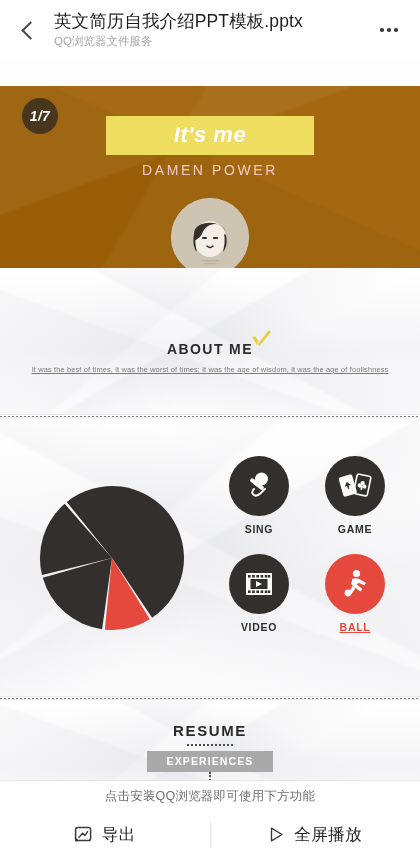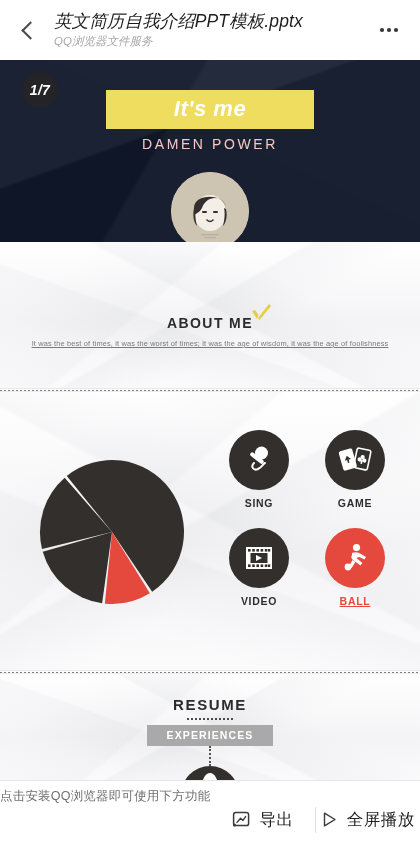--- a/index.html
+++ b/index.html
@@ -27,7 +27,7 @@
     border-left: 2px solid #4a4a4a; border-bottom: 2px solid #4a4a4a;
     transform: rotate(45deg); margin-left: 4px;
   }
-  .title-wrap { flex: 1 1 auto; min-width: 0; padding-left: 6px; font-style: italic; }
+  .title-wrap { flex: 1 1 auto; min-width: 0; padding-left: 6px; }
   .doc-title {
     font-size: 17.5px; color: #1d1d1d; letter-spacing: .1px;
     white-space: nowrap; overflow: hidden; text-overflow: ellipsis;

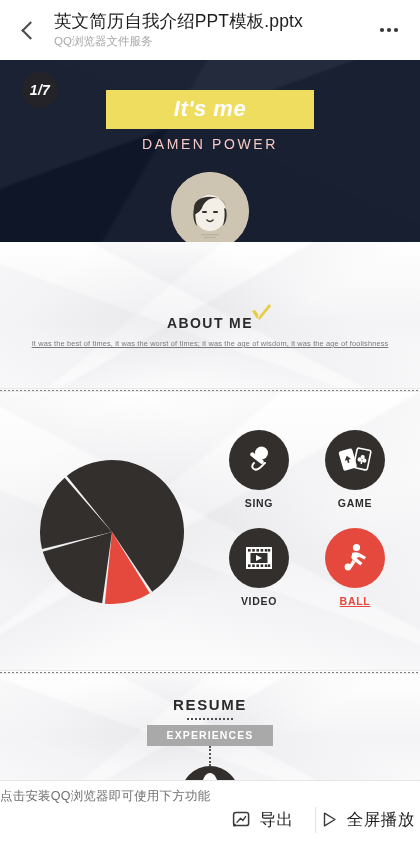--- a/index.html
+++ b/index.html
@@ -72,7 +72,7 @@
   }
 
   
-  .slide-hero { height: 182px; background: #0f172a; }
+  .slide-hero { height: 182px; background: #a16207; margin-top: 26px; }
   .hero-tex {
     position: absolute; inset: 0;
     background:

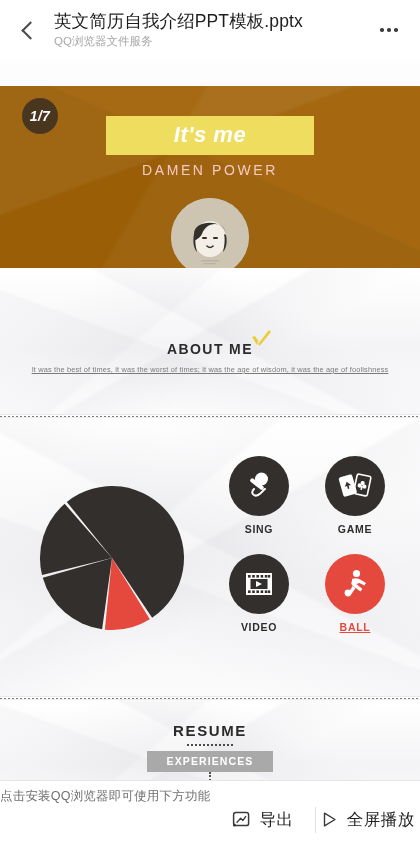--- a/index.html
+++ b/index.html
@@ -177,7 +177,7 @@
   .bottom-bar {
     position: absolute; left: 0; right: 0; bottom: 0; height: 78px;
     background: #ffffff; border-top: 1px solid #e6e6e6;
-    display: flex; flex-direction: row;
+    display: flex; flex-direction: column;
   }
   .install-tip {
     text-align: center; font-size: 12.5px; color: #6f6f6f;

